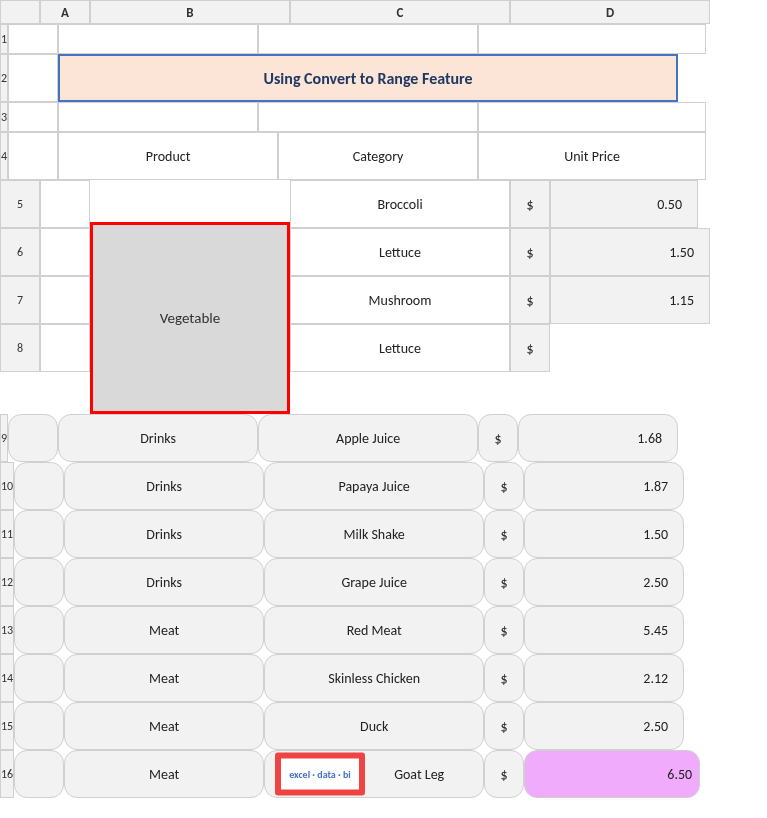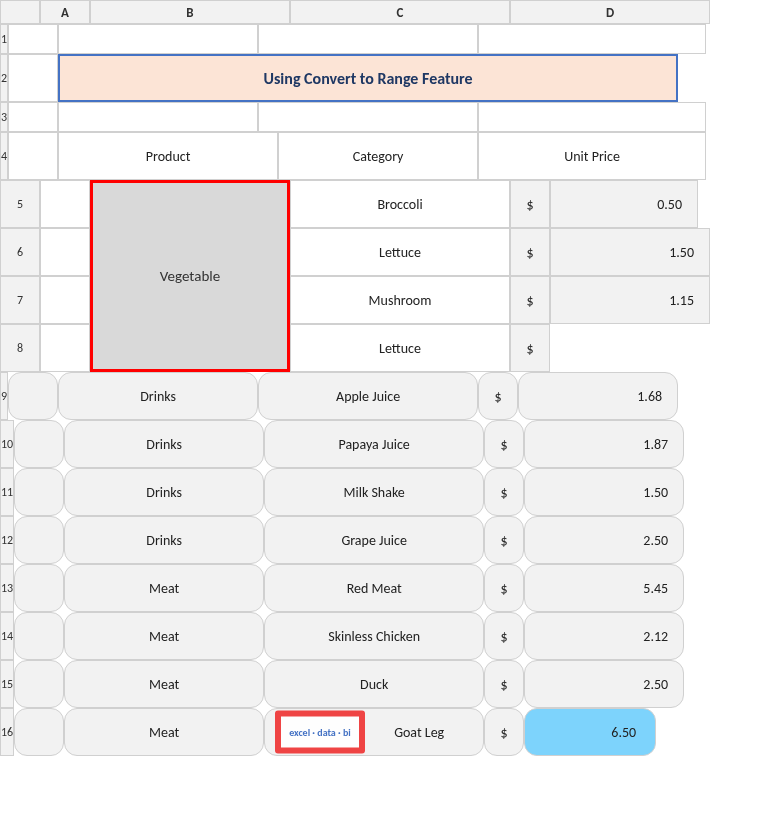--- a/index.html
+++ b/index.html
@@ -109,6 +109,7 @@
       display: flex;
       align-items: center;
       justify-content: center;
+      margin-top: 42px;
     }
 
     .vegetable-right {

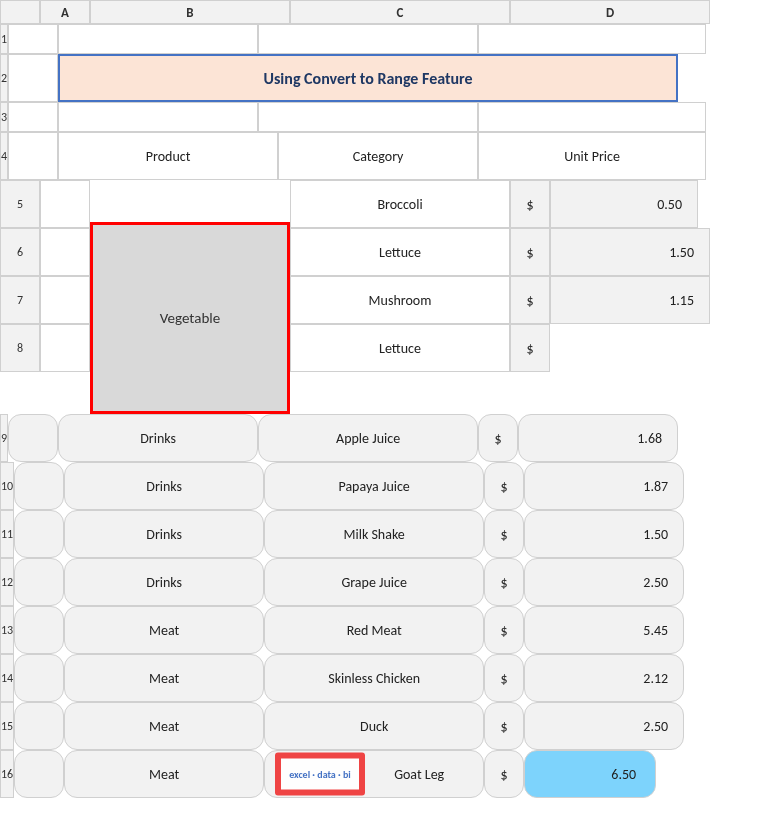--- a/index.html
+++ b/index.html
@@ -300,7 +300,7 @@
       <span style="padding-left:90px;">Goat Leg</span>
     </div>
     <div class="cell" style="width:40px; background:#f2f2f2;">$</div>
-    <div class="cell" style="width:132px; background:#7dd3fc; justify-content:flex-end; padding-right:19px;">6.50</div>
+    <div class="cell" style="width:176px; background:#f0abfc; justify-content:flex-end; padding-right:7px;">6.50</div>
   </div>
 
 </div>

